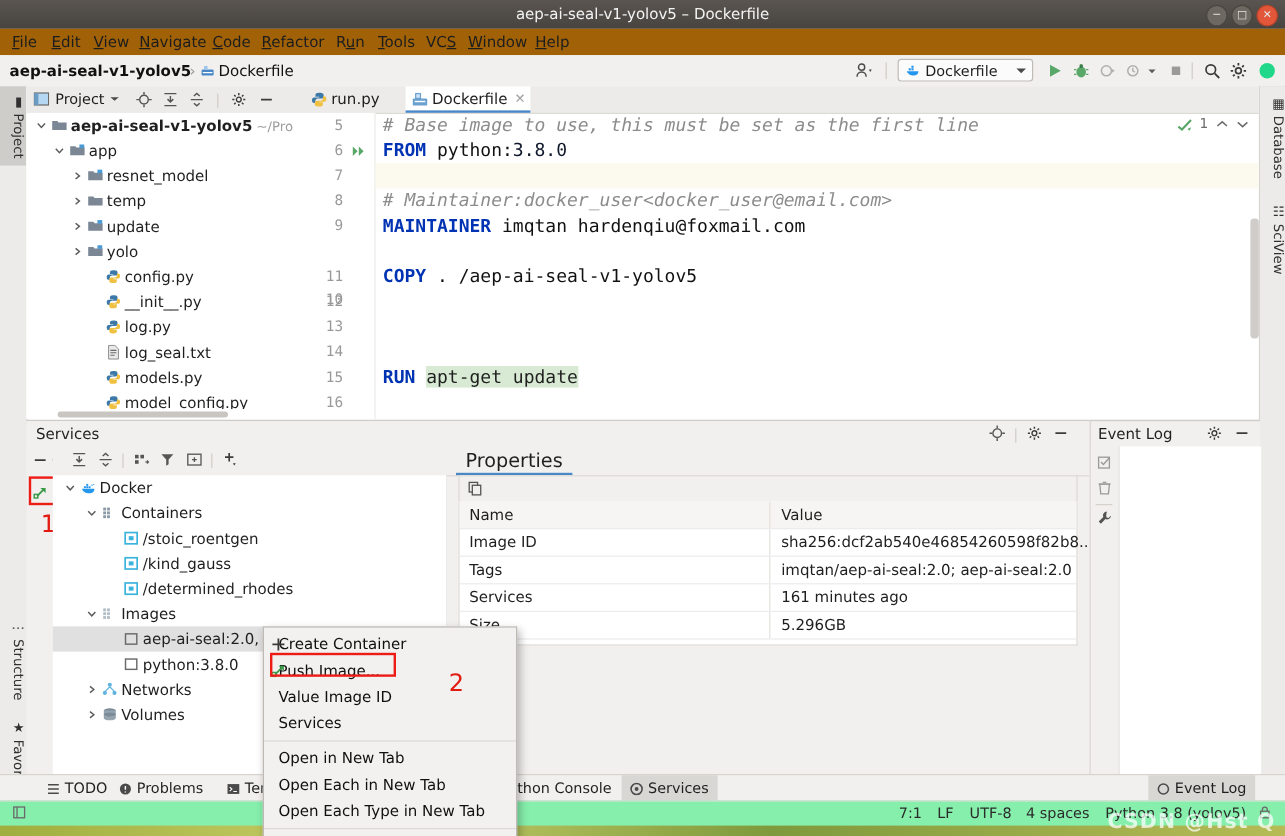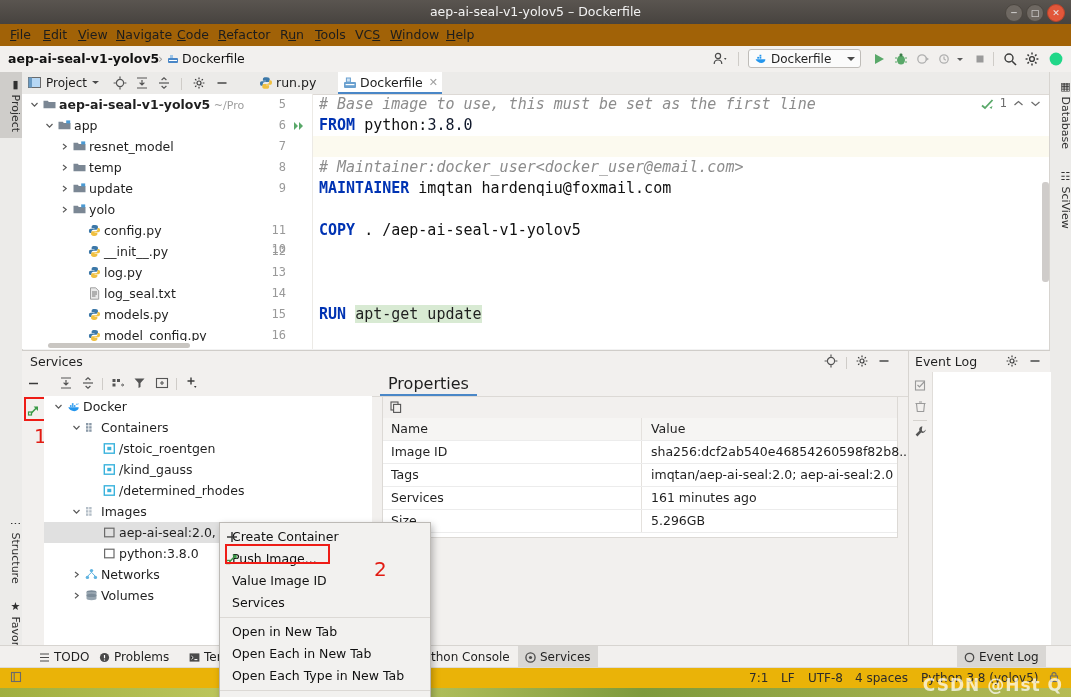--- a/index.html
+++ b/index.html
@@ -128,7 +128,7 @@
   .btab{position:absolute;top:0;height:22px;line-height:22px;font-size:12px;padding:0 7px;display:flex;align-items:center;gap:4px;}
   .btab.sel{background:#d9d7d4;}
   
-  .statusbar{position:absolute;left:0;top:667px;width:1071px;height:21px;background:#eab308;border-top:1px solid #dedbd7;}
+  .statusbar{position:absolute;left:0;top:667px;width:1071px;height:21px;background:#86efac;border-top:1px solid #dedbd7;}
   .sb{position:absolute;top:3px;font-size:12px;color:#2b2b2b;}
 
   

